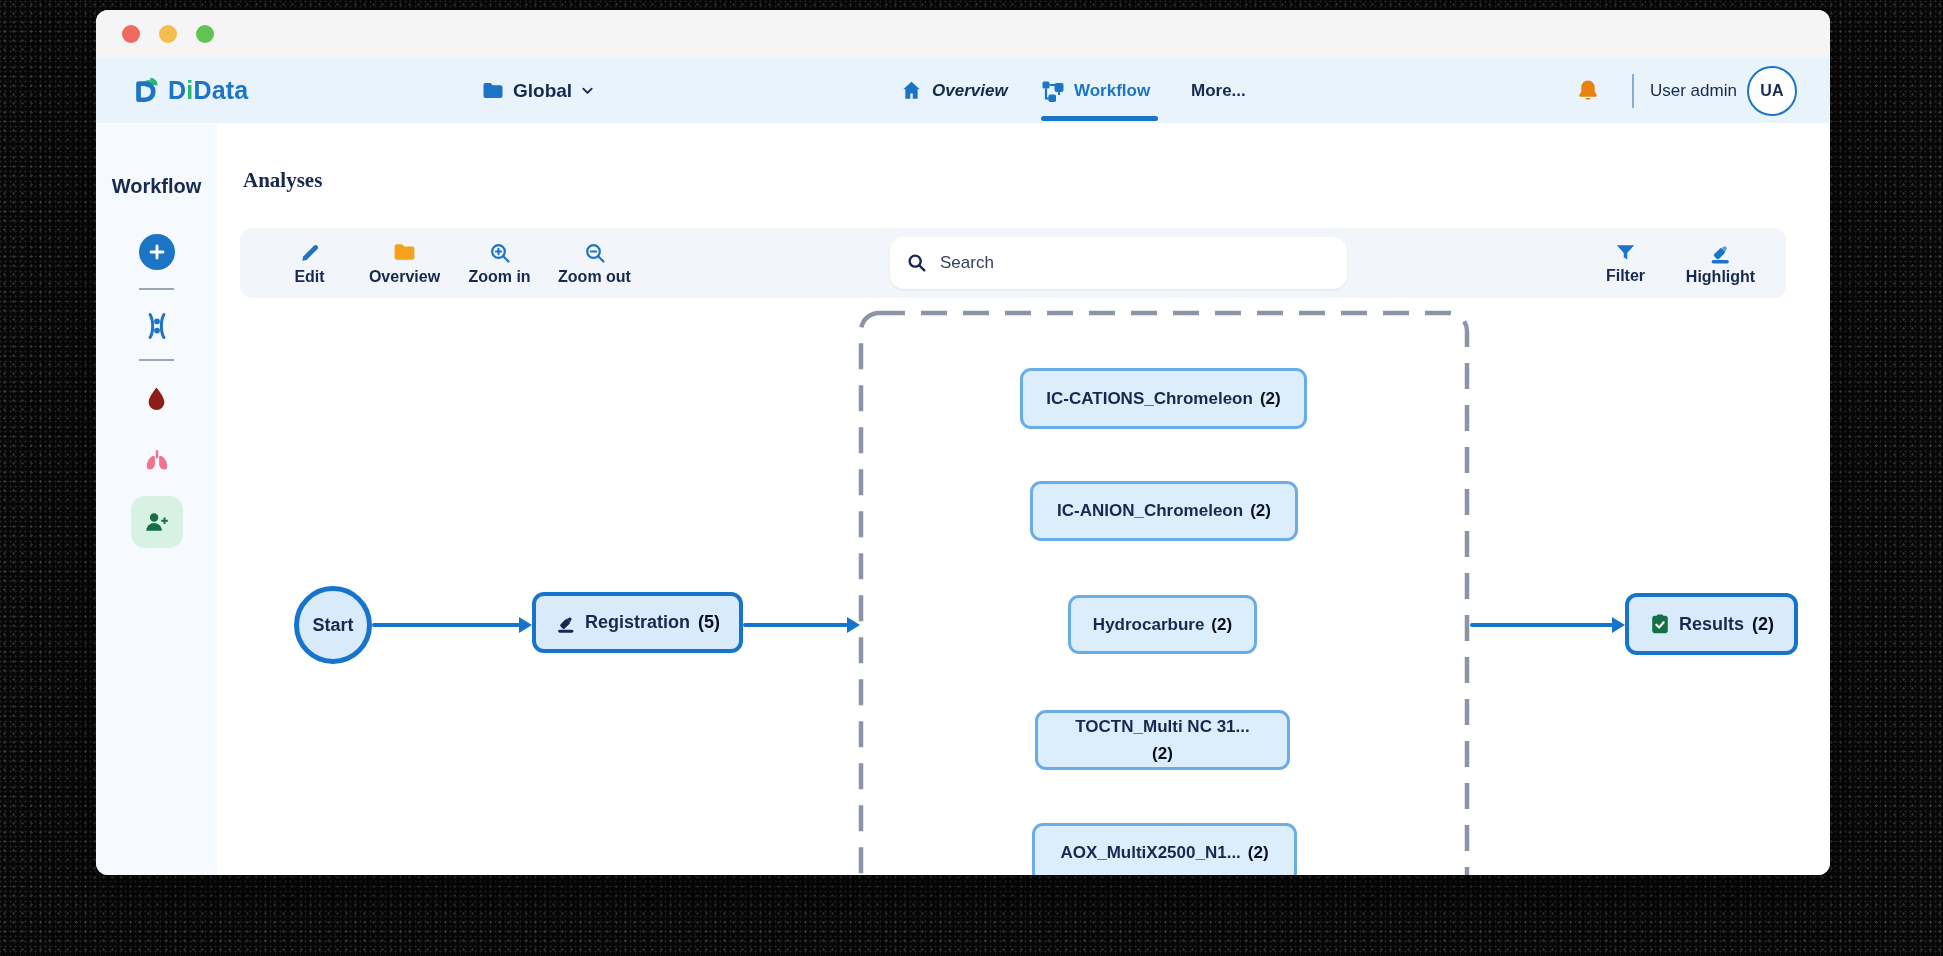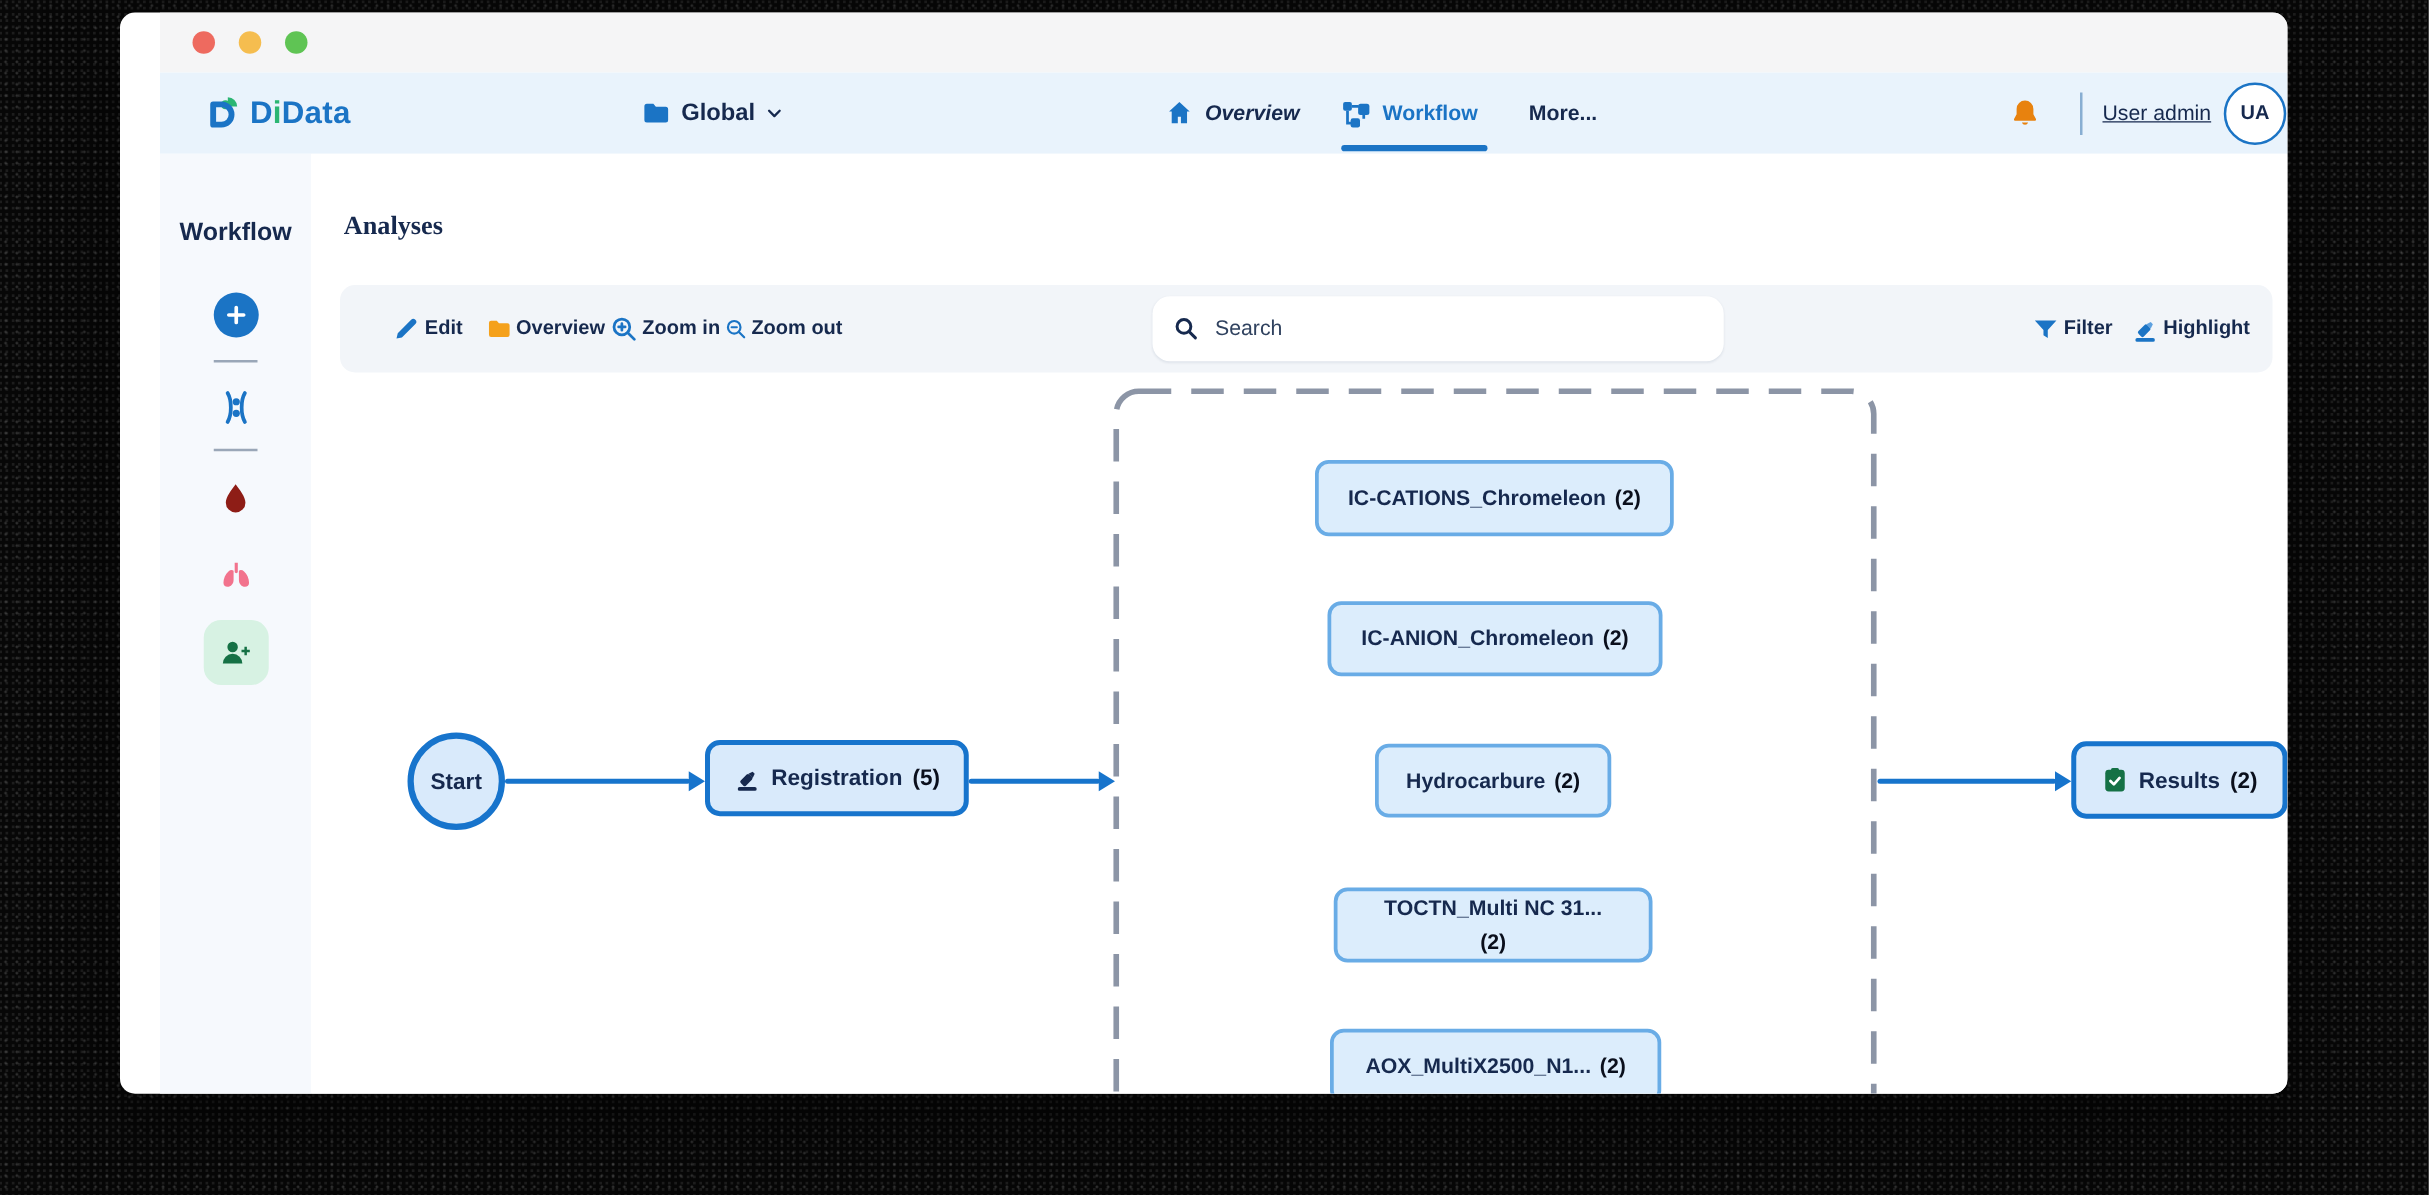--- a/index.html
+++ b/index.html
@@ -18,7 +18,6 @@
     position:absolute; left:96px; top:10px; width:1734px; height:865px;
     background:#fff; border-radius:12px; overflow:hidden;
     box-shadow:0 20px 60px rgba(0,0,0,.55);
-    padding-left:32px;
   }
   
   .titlebar{ height:48px; background:#f5f5f6; position:relative; }

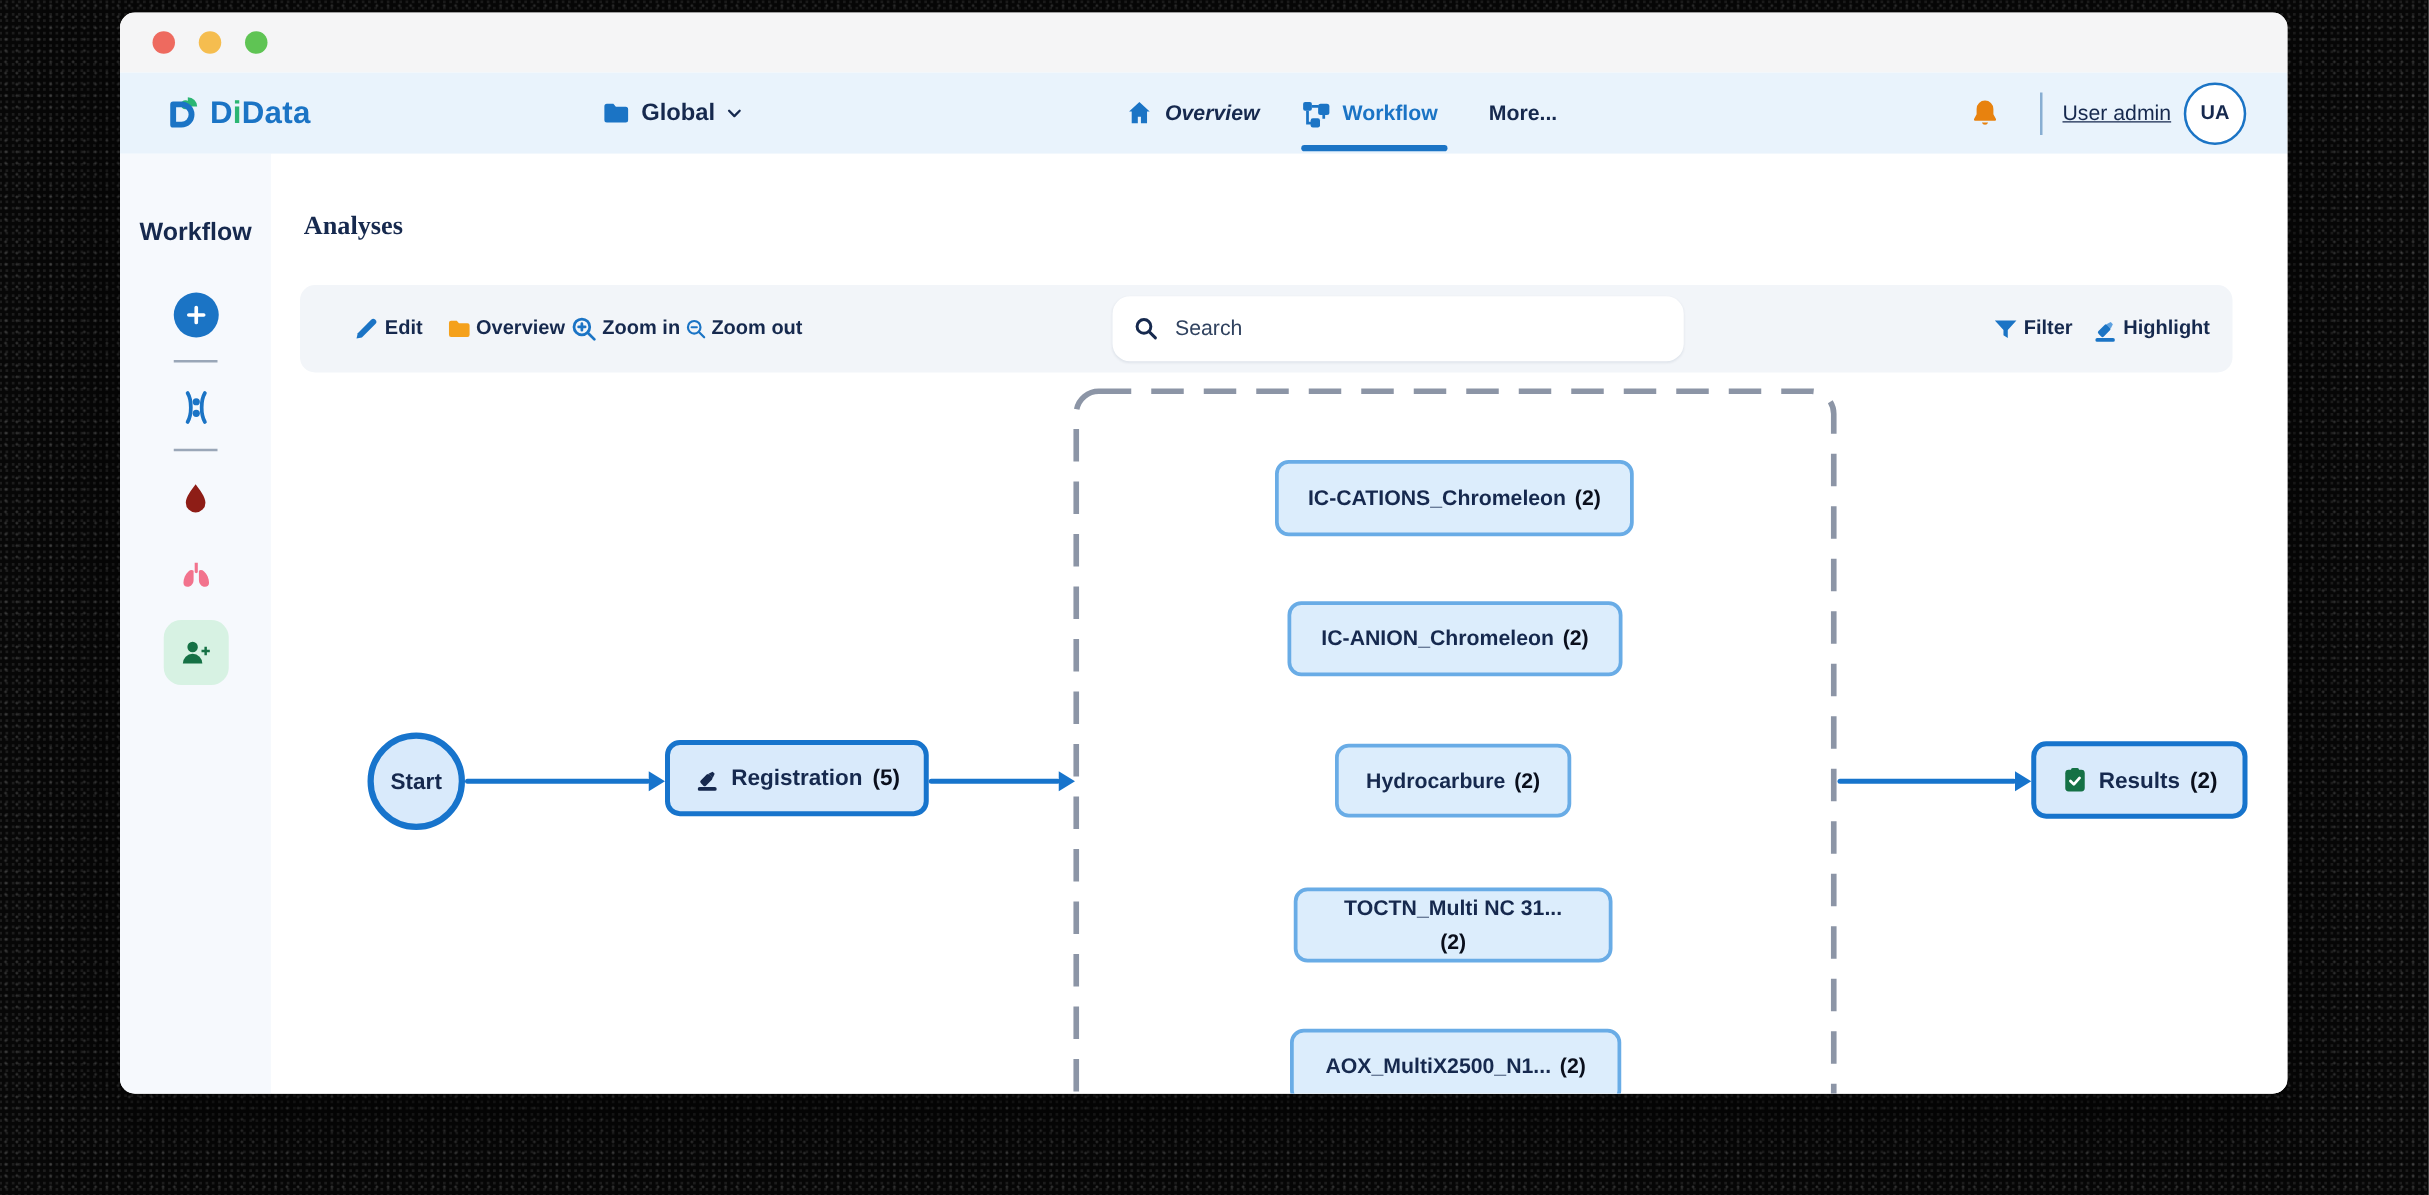--- a/index.html
+++ b/index.html
@@ -44,7 +44,7 @@
   .nav-bell{ left:1479px; }
   .nav-divider{ position:absolute; left:1536px; top:16px; width:2px; height:34px; background:#88aed2; }
   .user-box{ left:1554px; gap:10px; cursor:pointer; }
-  .user-name{ font-size:17px; color:#16294e;text-decoration:underline; }
+  .user-name{ font-size:17px; color:#16294e; }
   .avatar{ width:50px; height:50px; border-radius:50%; border:2px solid #1b74c5;
     background:#fff; display:flex; align-items:center; justify-content:center;
     font-size:16px; font-weight:600; color:#16294e; }

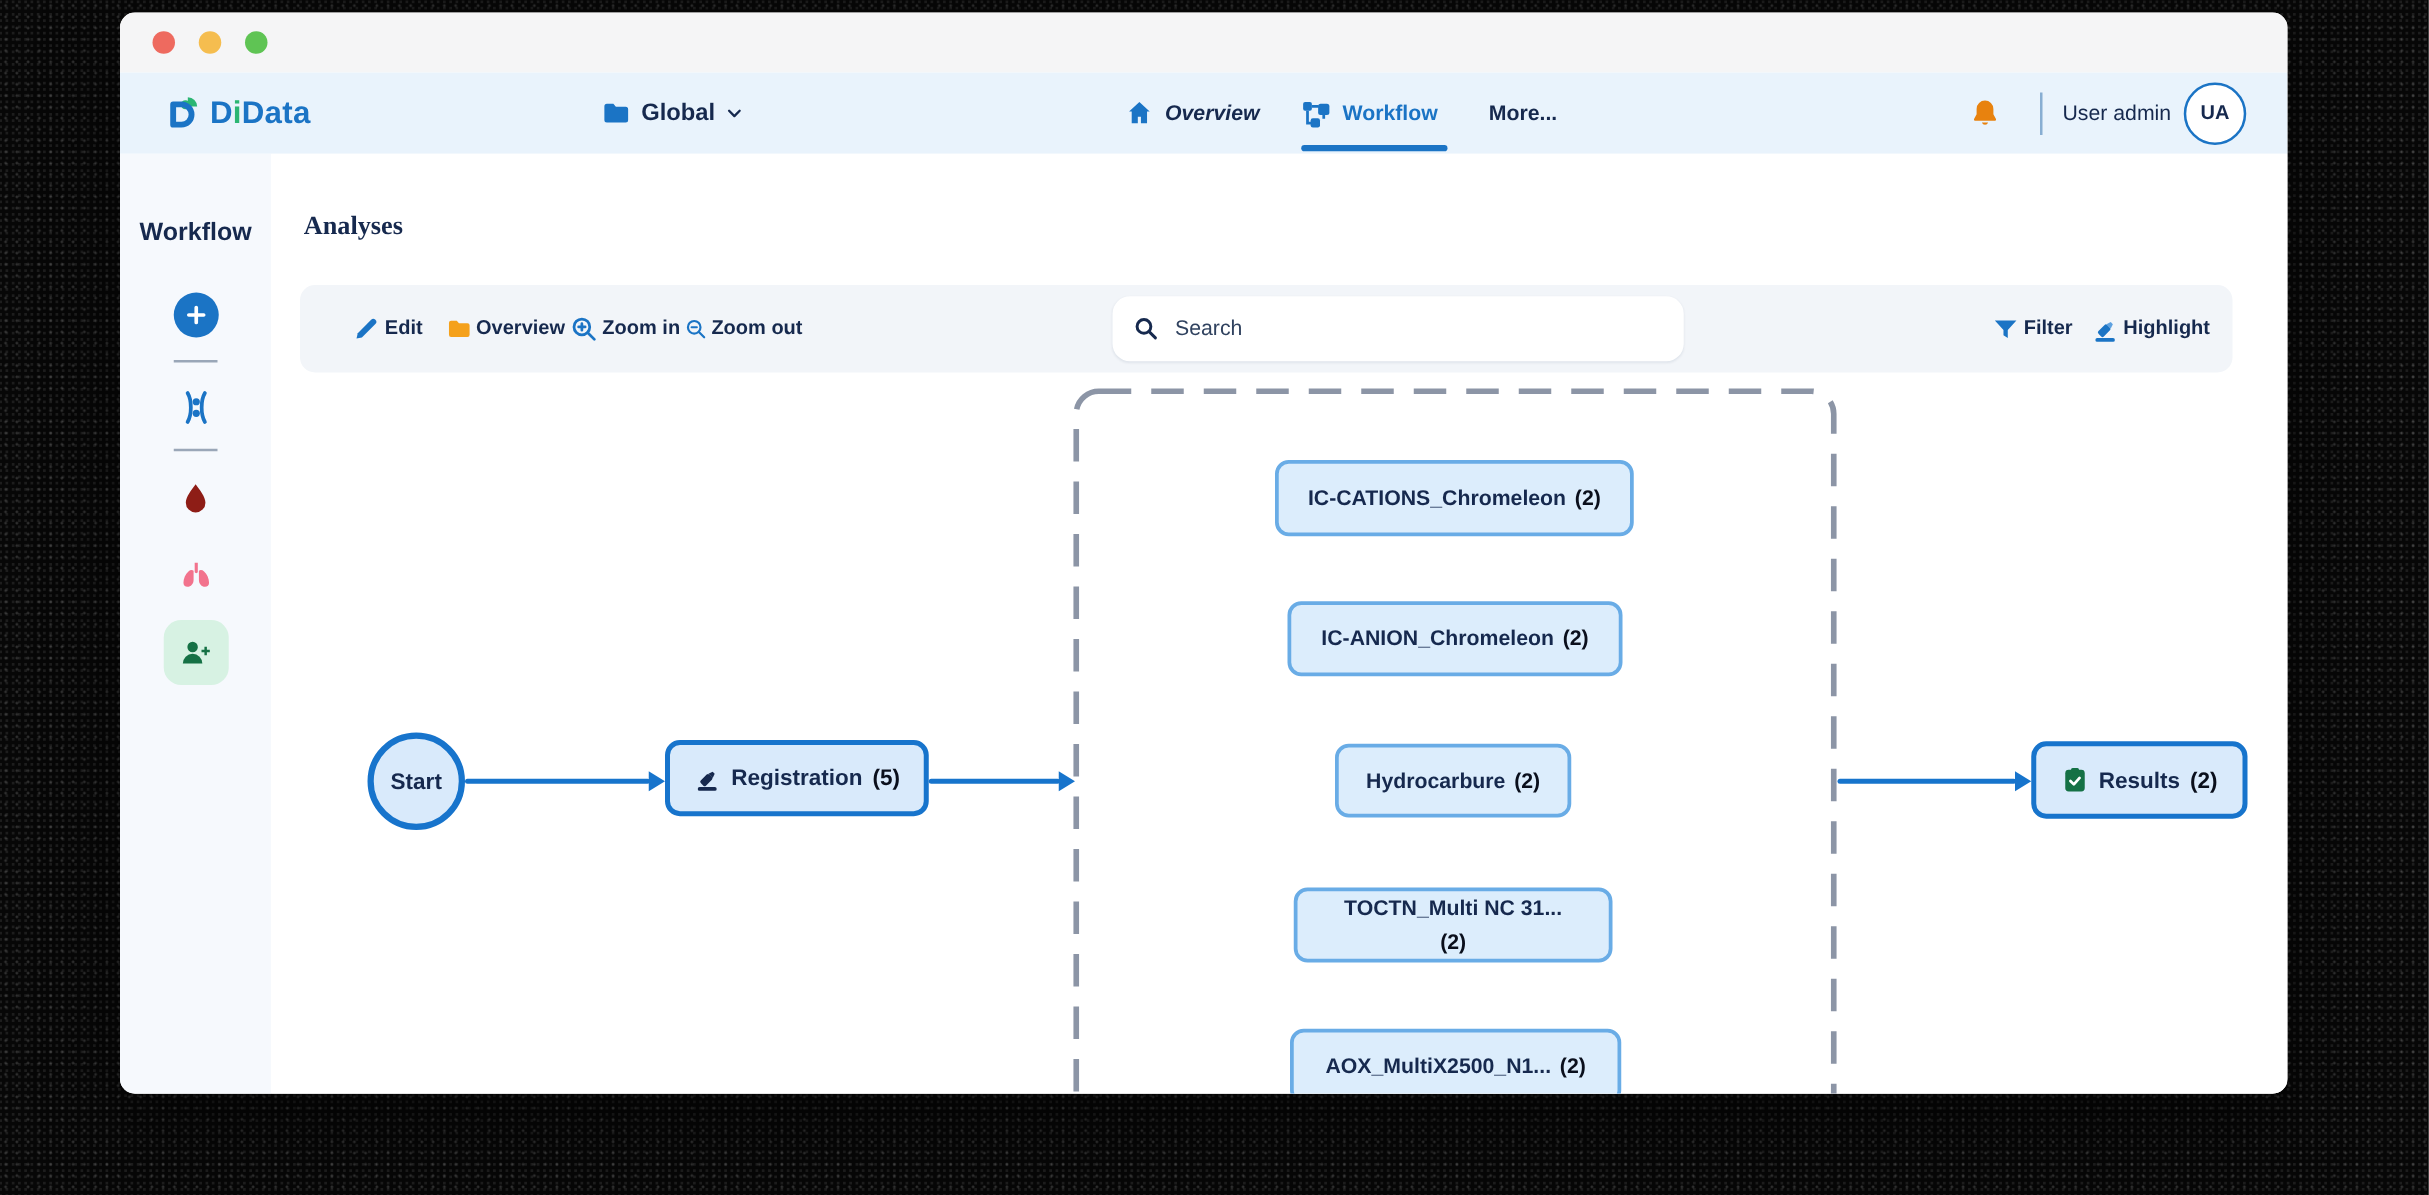--- a/index.html
+++ b/index.html
@@ -64,7 +64,7 @@
   
   .toolbar{ position:absolute; left:23px; top:105px; width:1546px; height:70px;
     background:#f2f5f9; border-radius:12px; display:flex; align-items:center; }
-  .tb-btn{ display:flex; flex-direction:row; align-items:center; justify-content:center;
+  .tb-btn{ display:flex; flex-direction:column; align-items:center; justify-content:center;
     gap:3px; cursor:pointer; }
   .tb-btn .lbl{ font-size:16px; font-weight:700; color:#16294e; white-space:nowrap; }
   .tb-left{ position:absolute; left:22px; top:0; height:70px; display:flex; align-items:center; }

